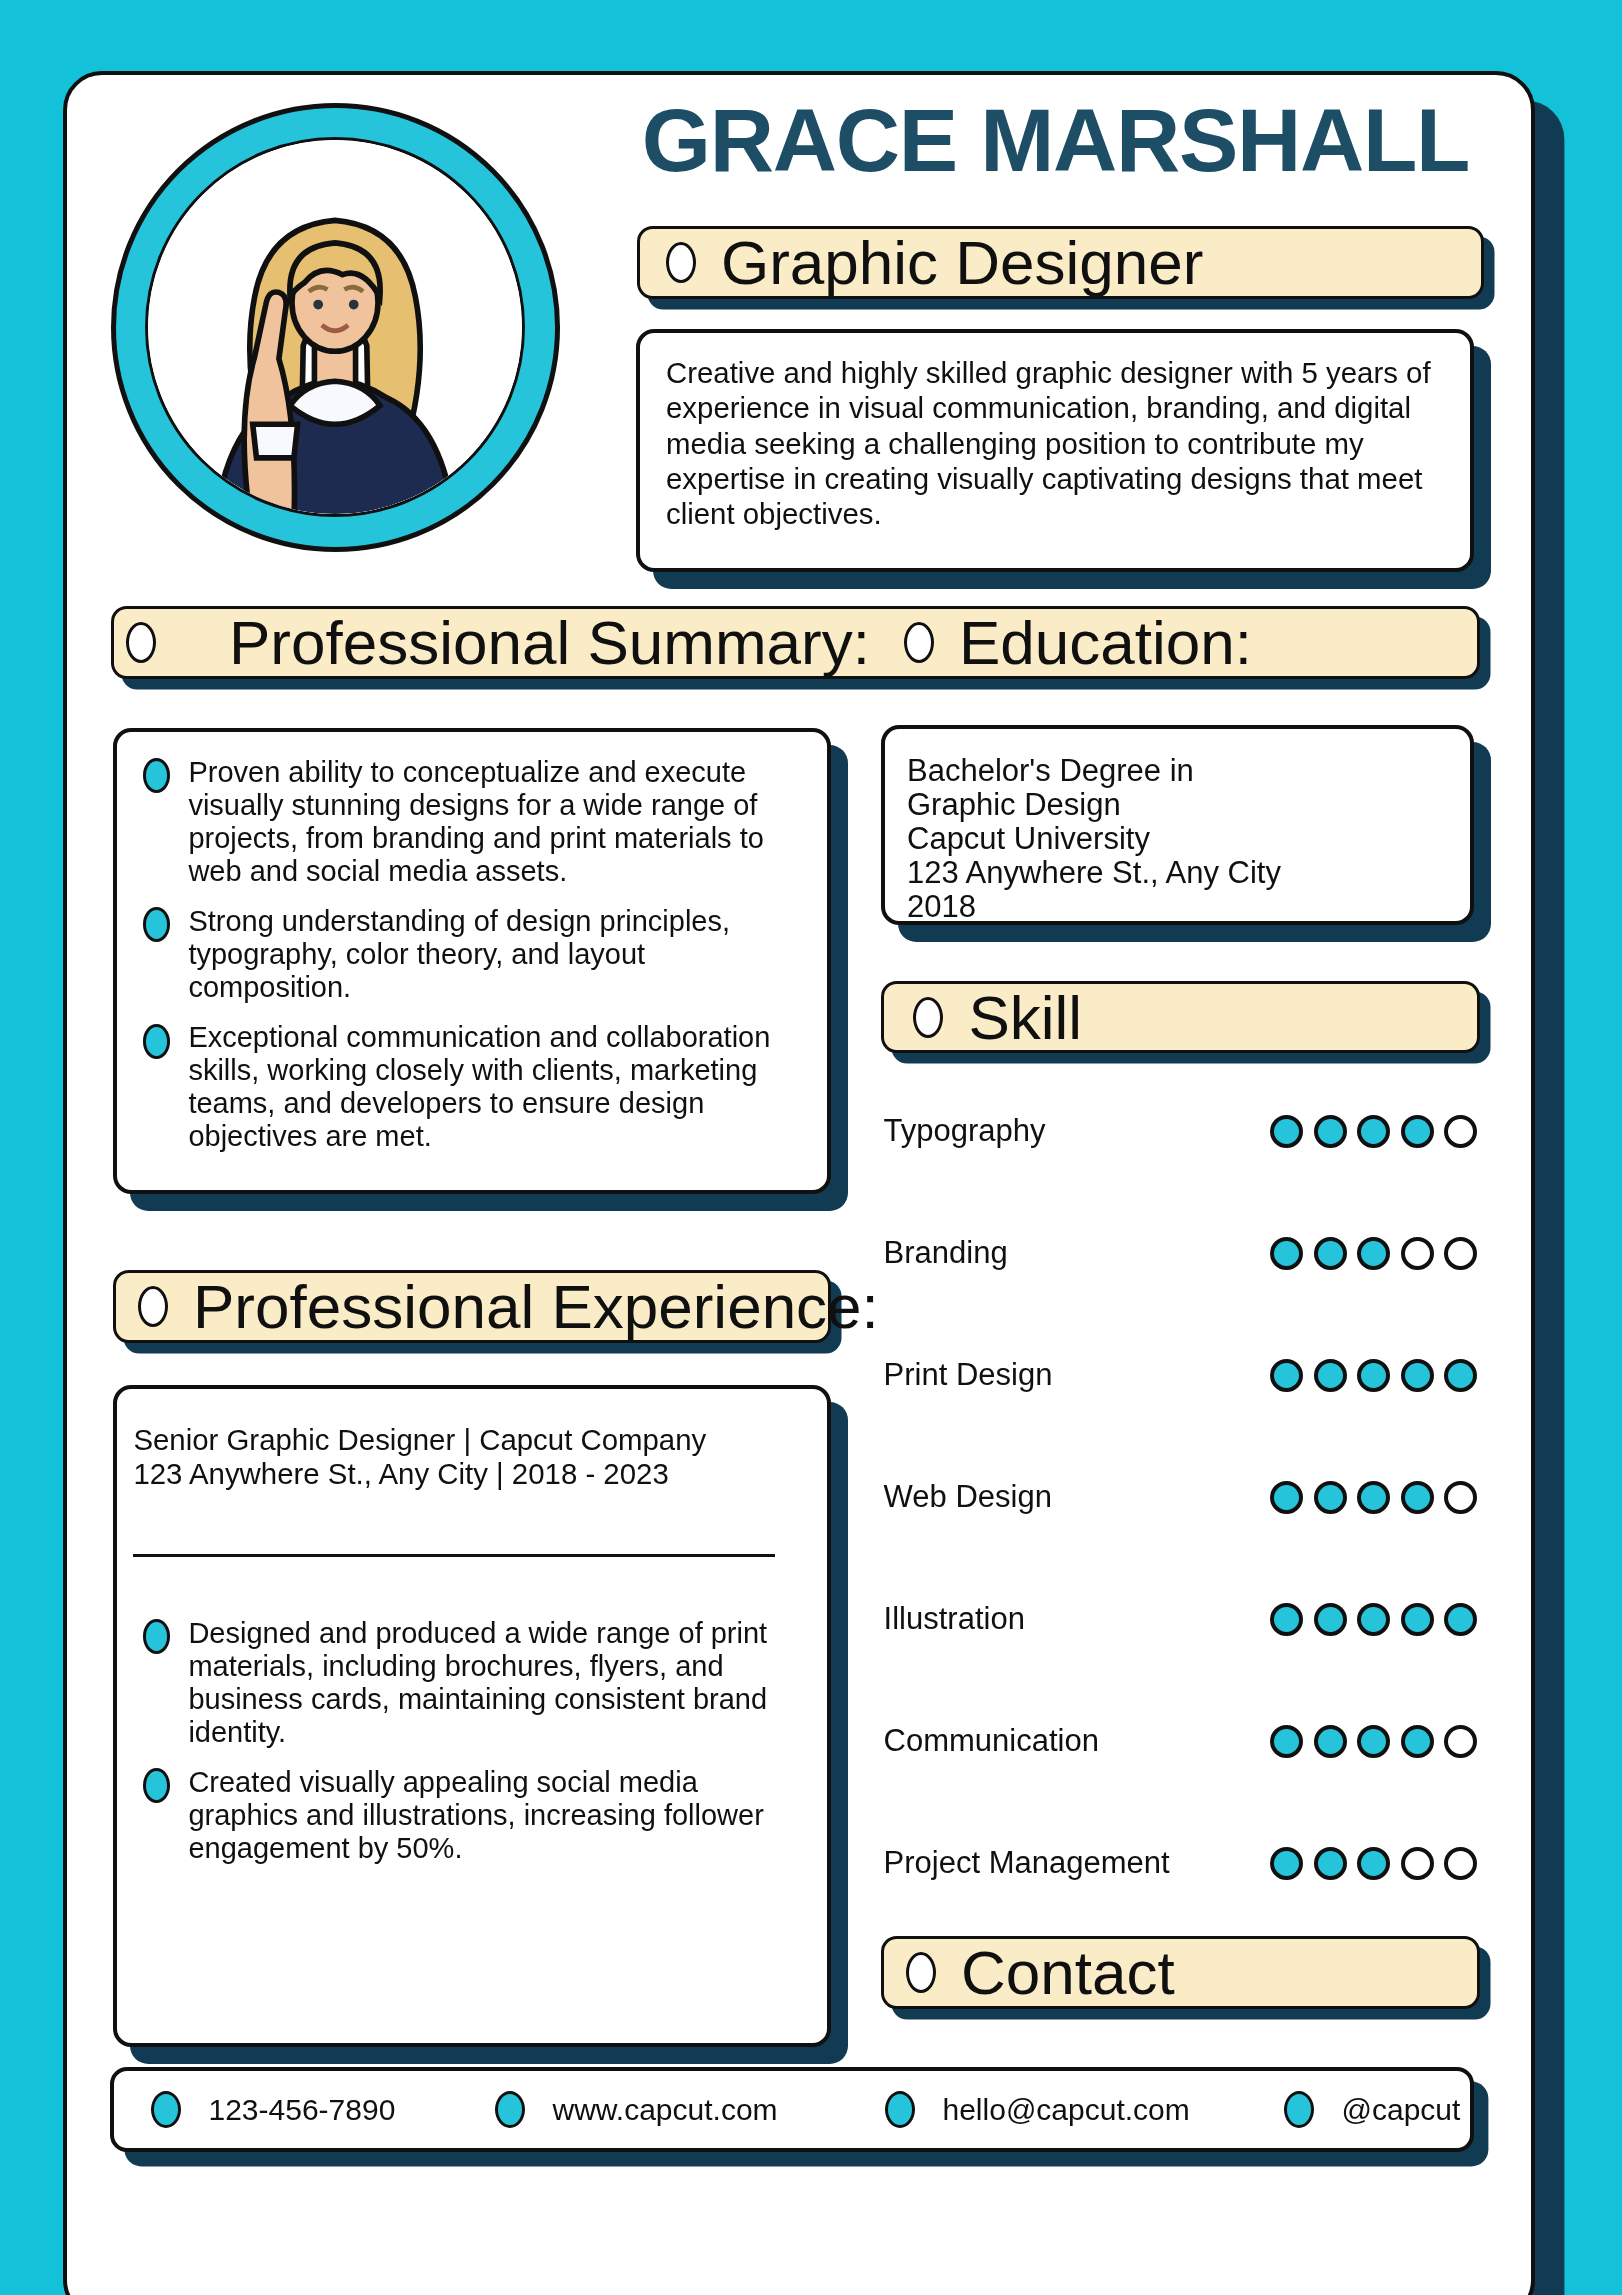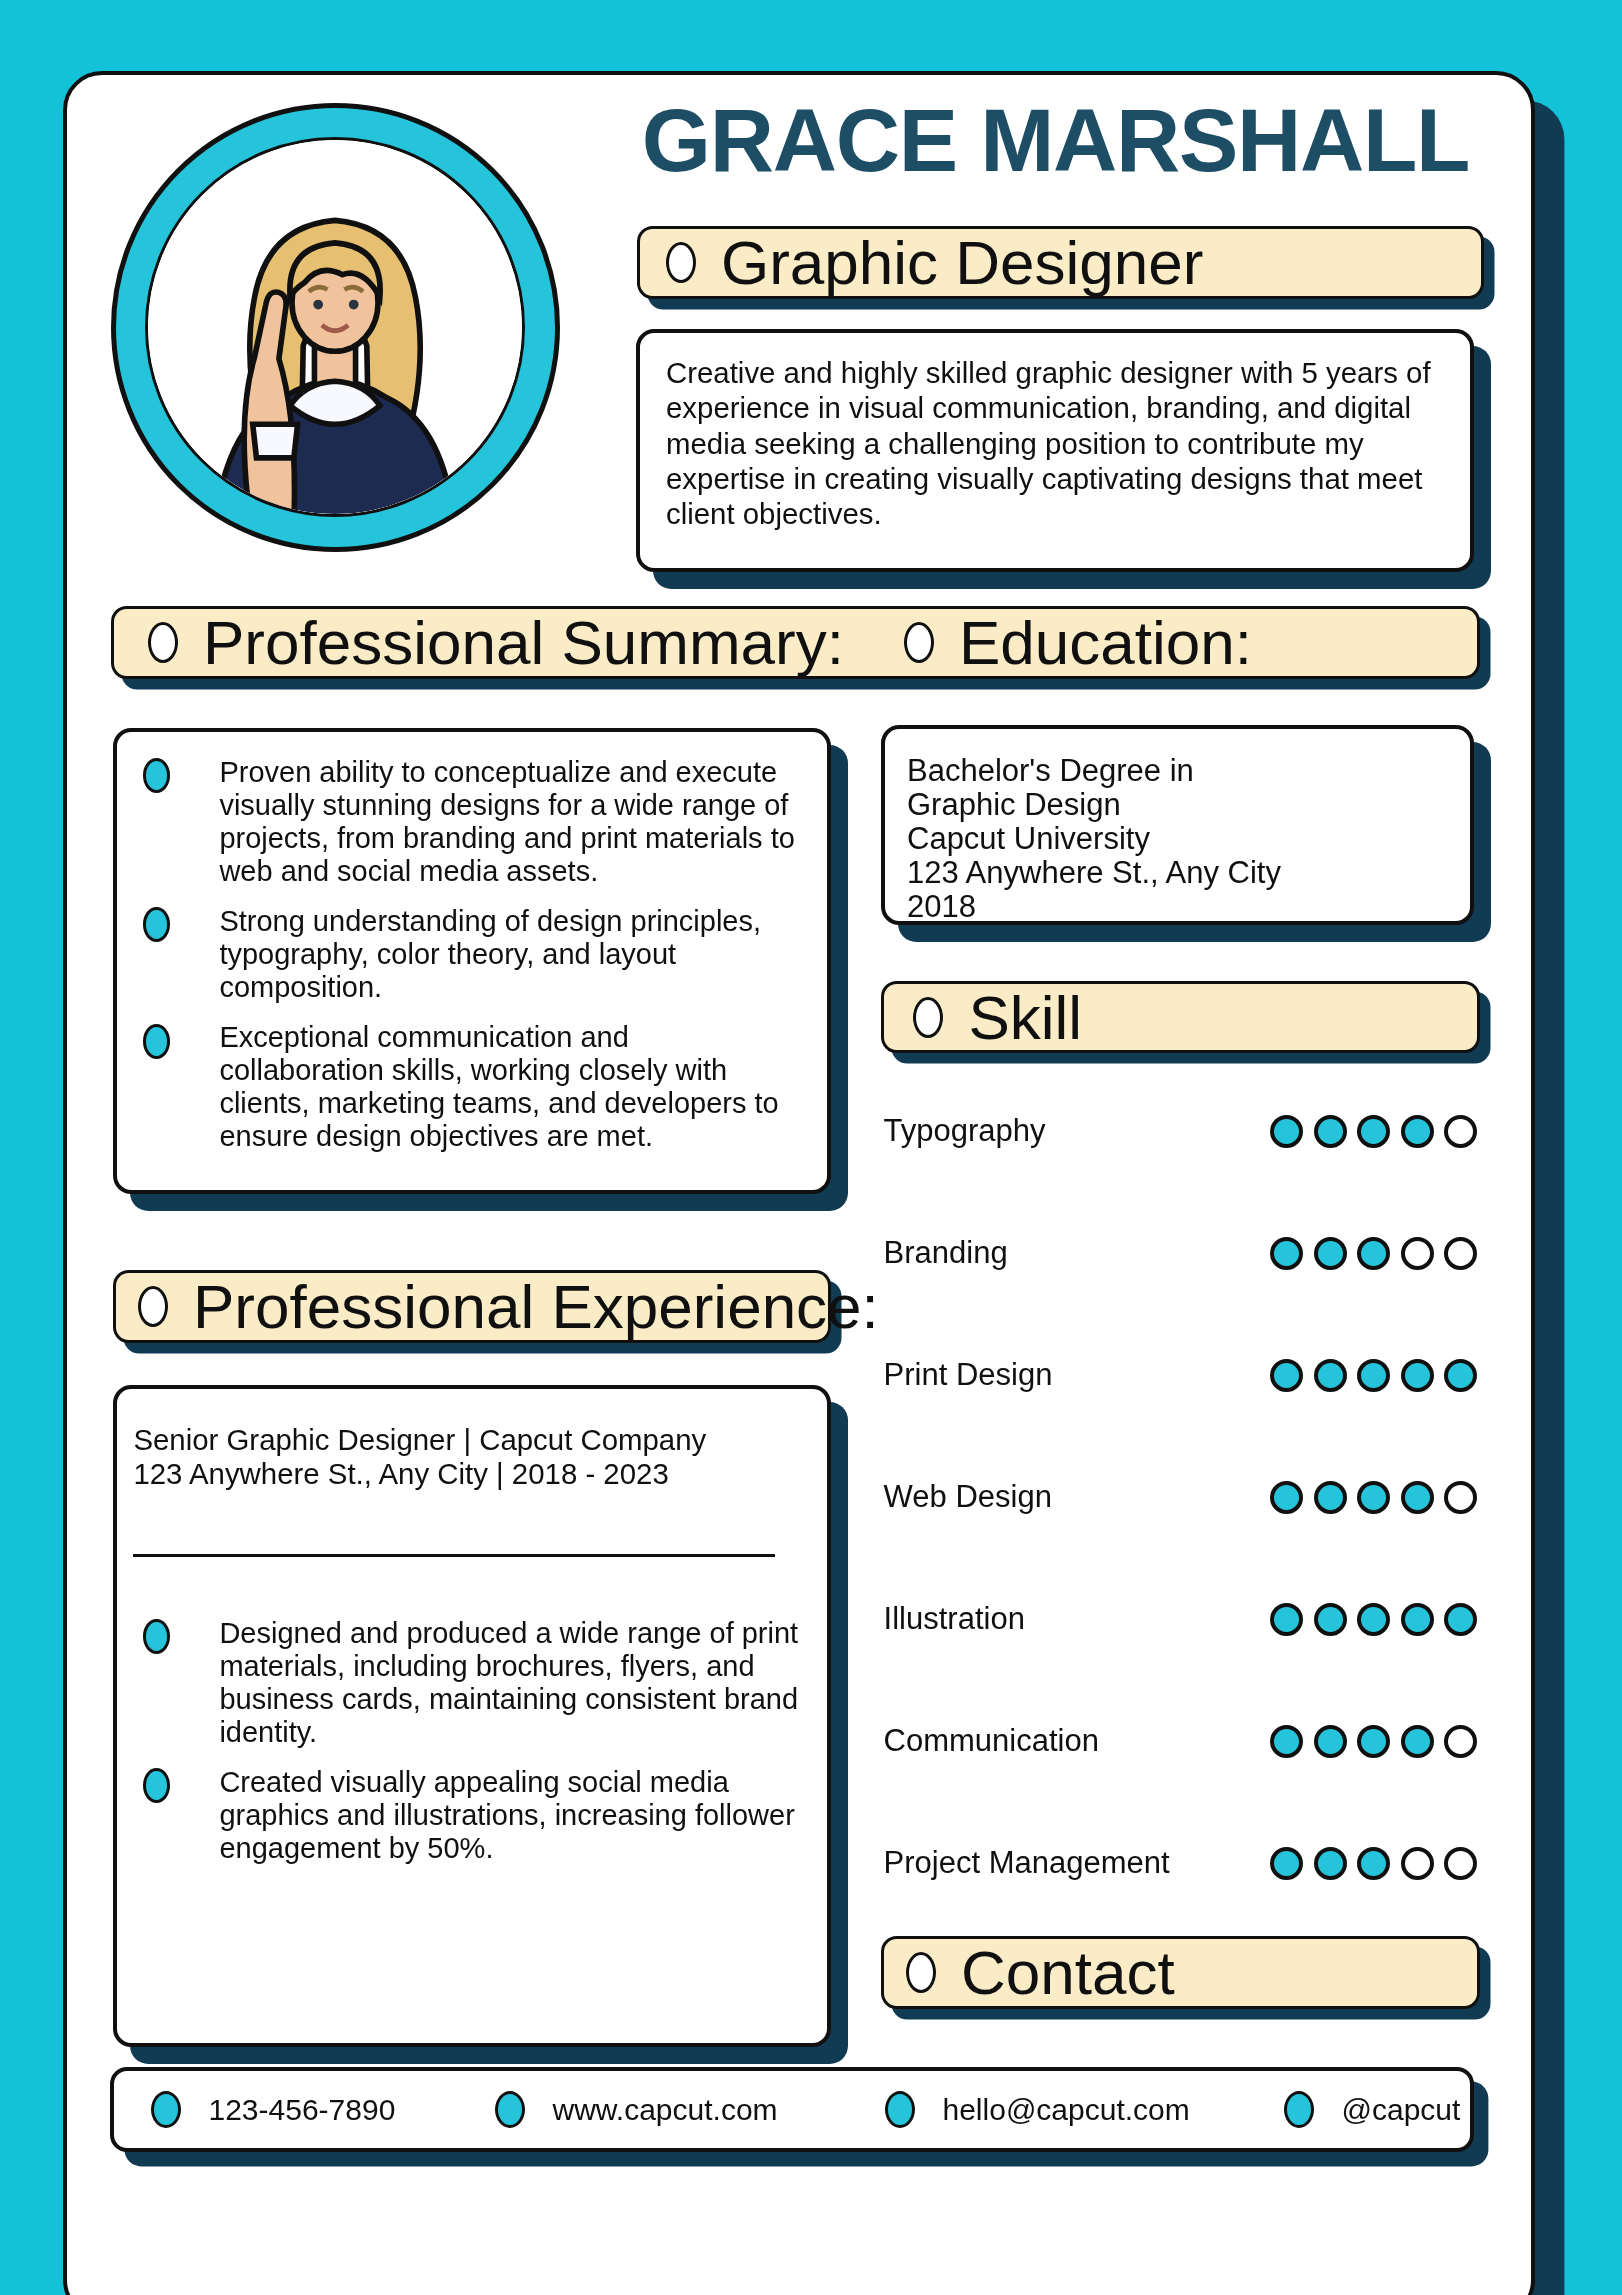--- a/index.html
+++ b/index.html
@@ -43,7 +43,7 @@
   
   .section-bar{position:absolute;left:44px;top:531px;width:1369px;height:73px;}
   .bar-group{position:absolute;display:flex;align-items:center;height:100%;}
-  .g1{left:34px;} .g2{left:790px;}
+  .g1{left:12px;gap:48px;} .g2{left:790px;}
 
   
   .summary-box{left:46px;top:653px;width:718px;height:466px;padding:23.6px 26px 0 16.4px;}

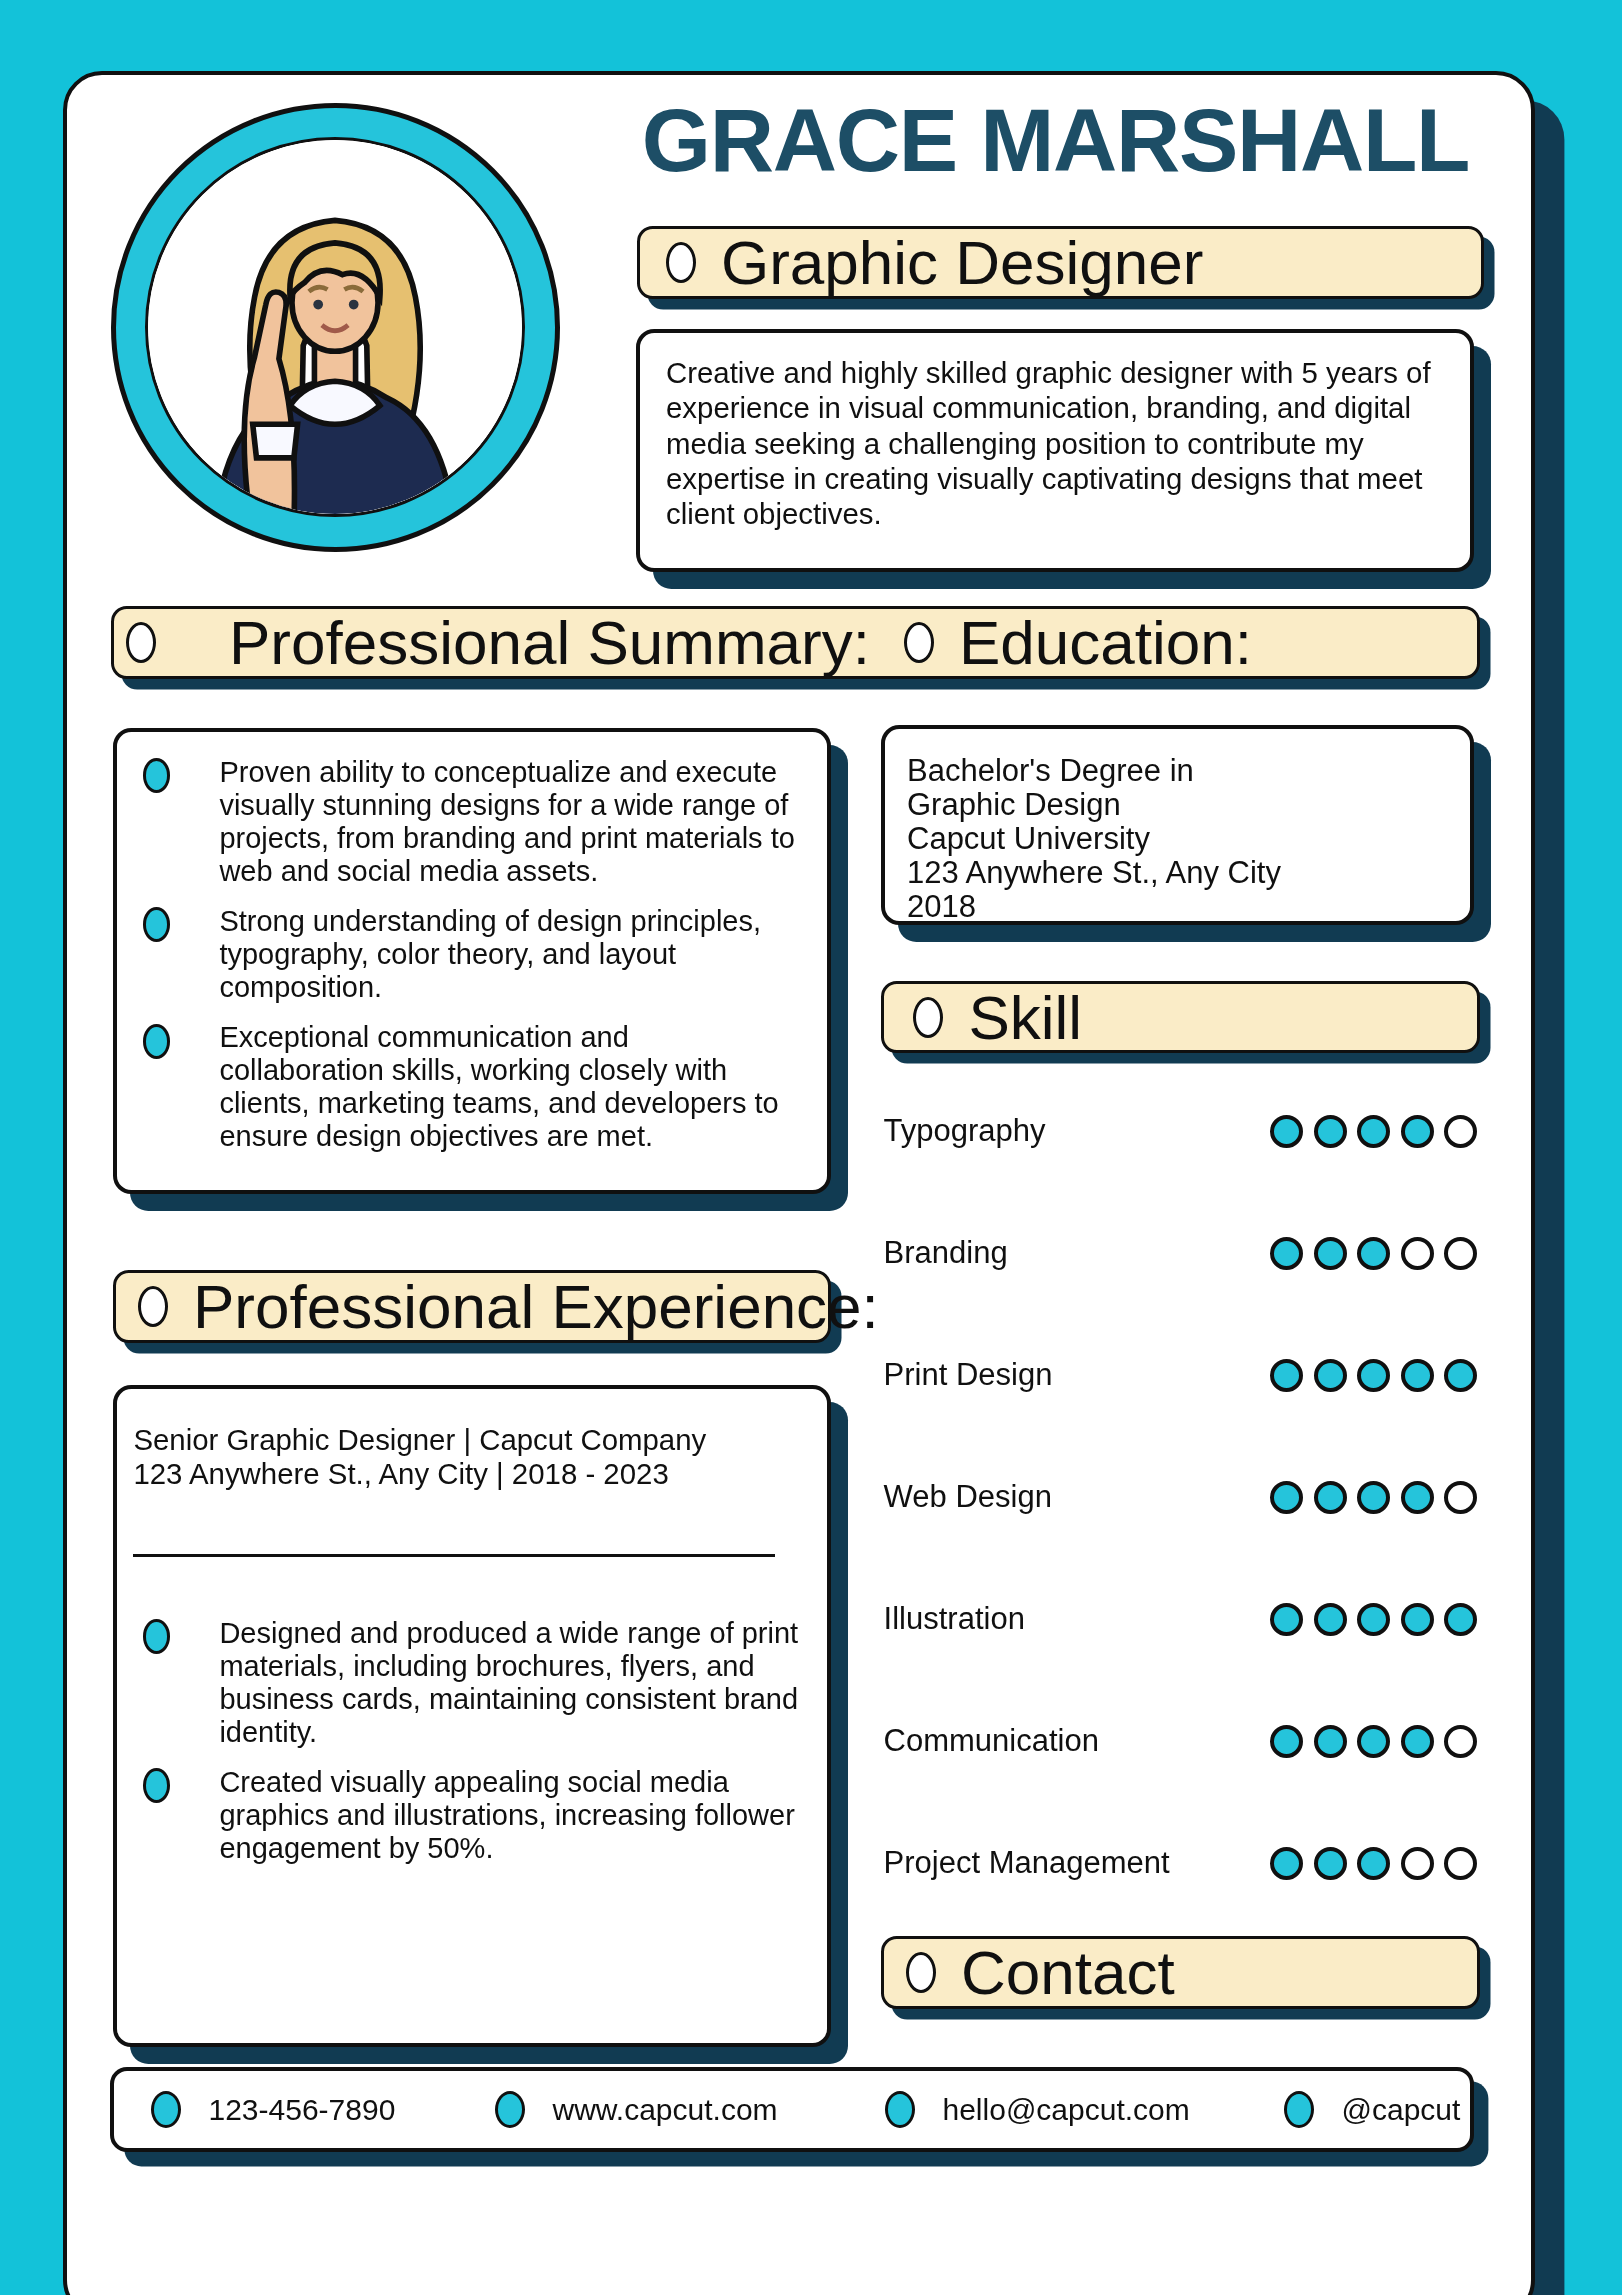--- a/index.html
+++ b/index.html
@@ -47,7 +47,7 @@
 
   
   .summary-box{left:46px;top:653px;width:718px;height:466px;padding:23.6px 26px 0 16.4px;}
-  .bullet-item{display:flex;margin-bottom:17px;gap:31px;}
+  .bullet-item{display:flex;margin-bottom:17px;}
   .dot-bullet{display:inline-block;width:27.5px;height:35px;border-radius:50%;flex:0 0 auto;
               background:var(--accent-cyan);border:3.9px solid var(--ink);margin:2.6px 18.3px 0 9.2px;}
   .bullet-text{font-size:29px;line-height:1.14;}

